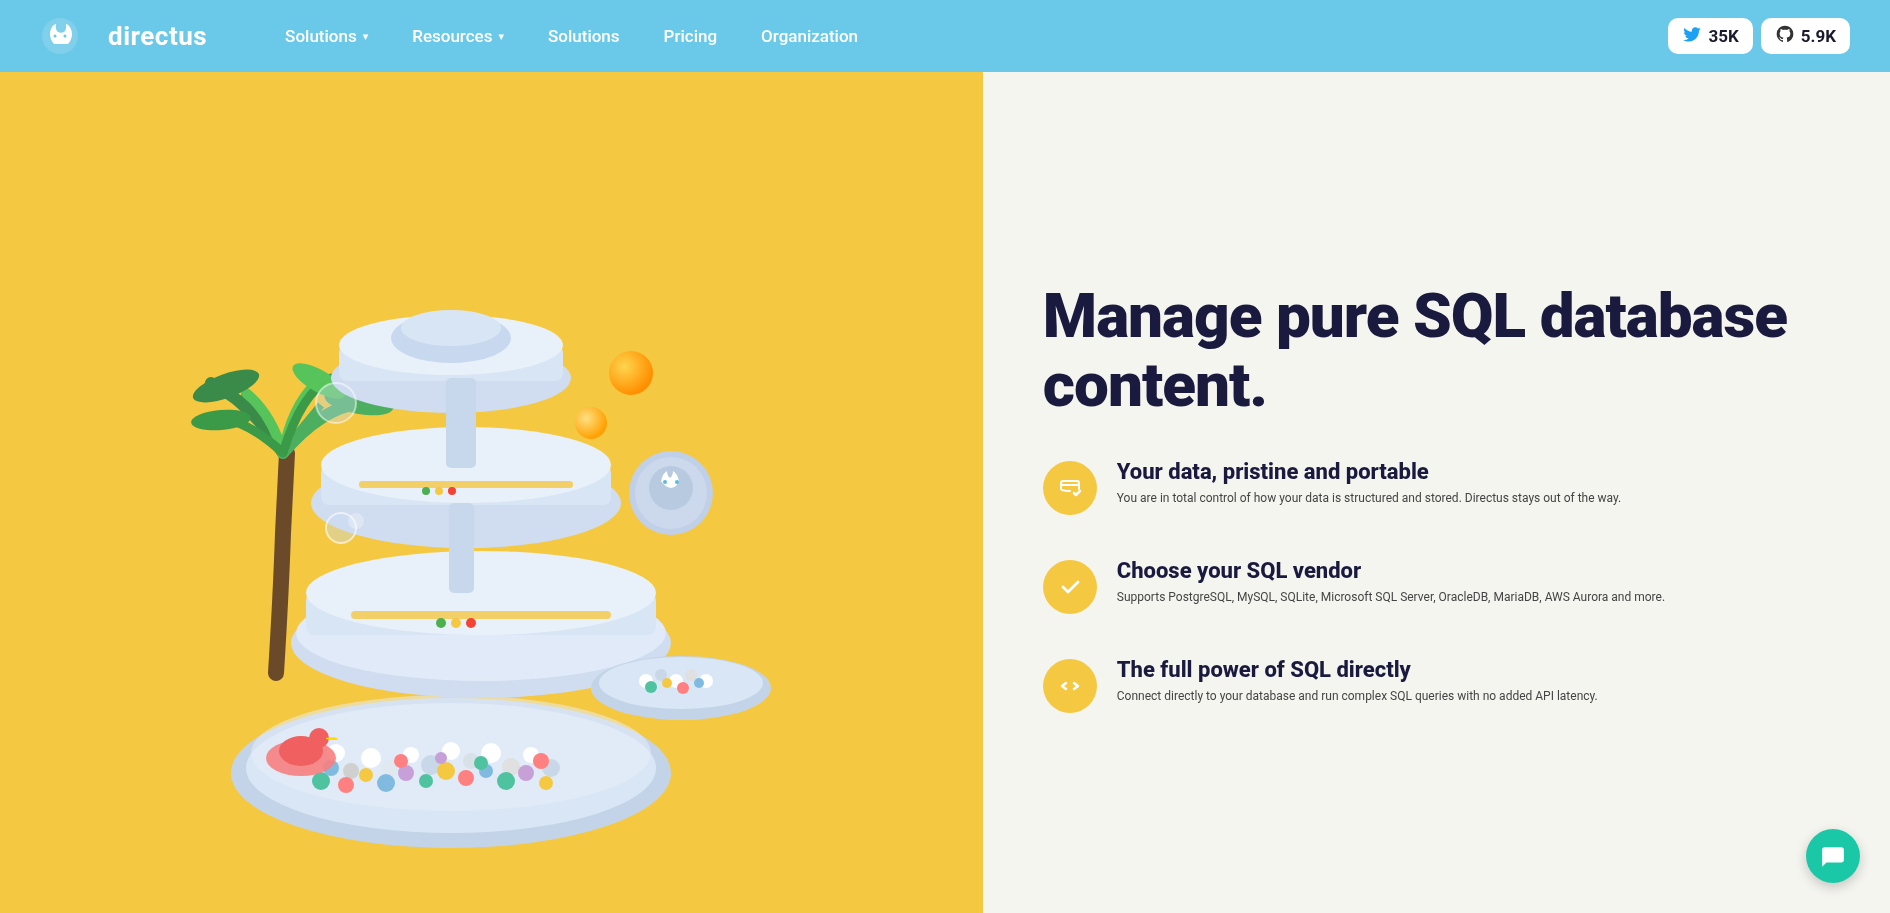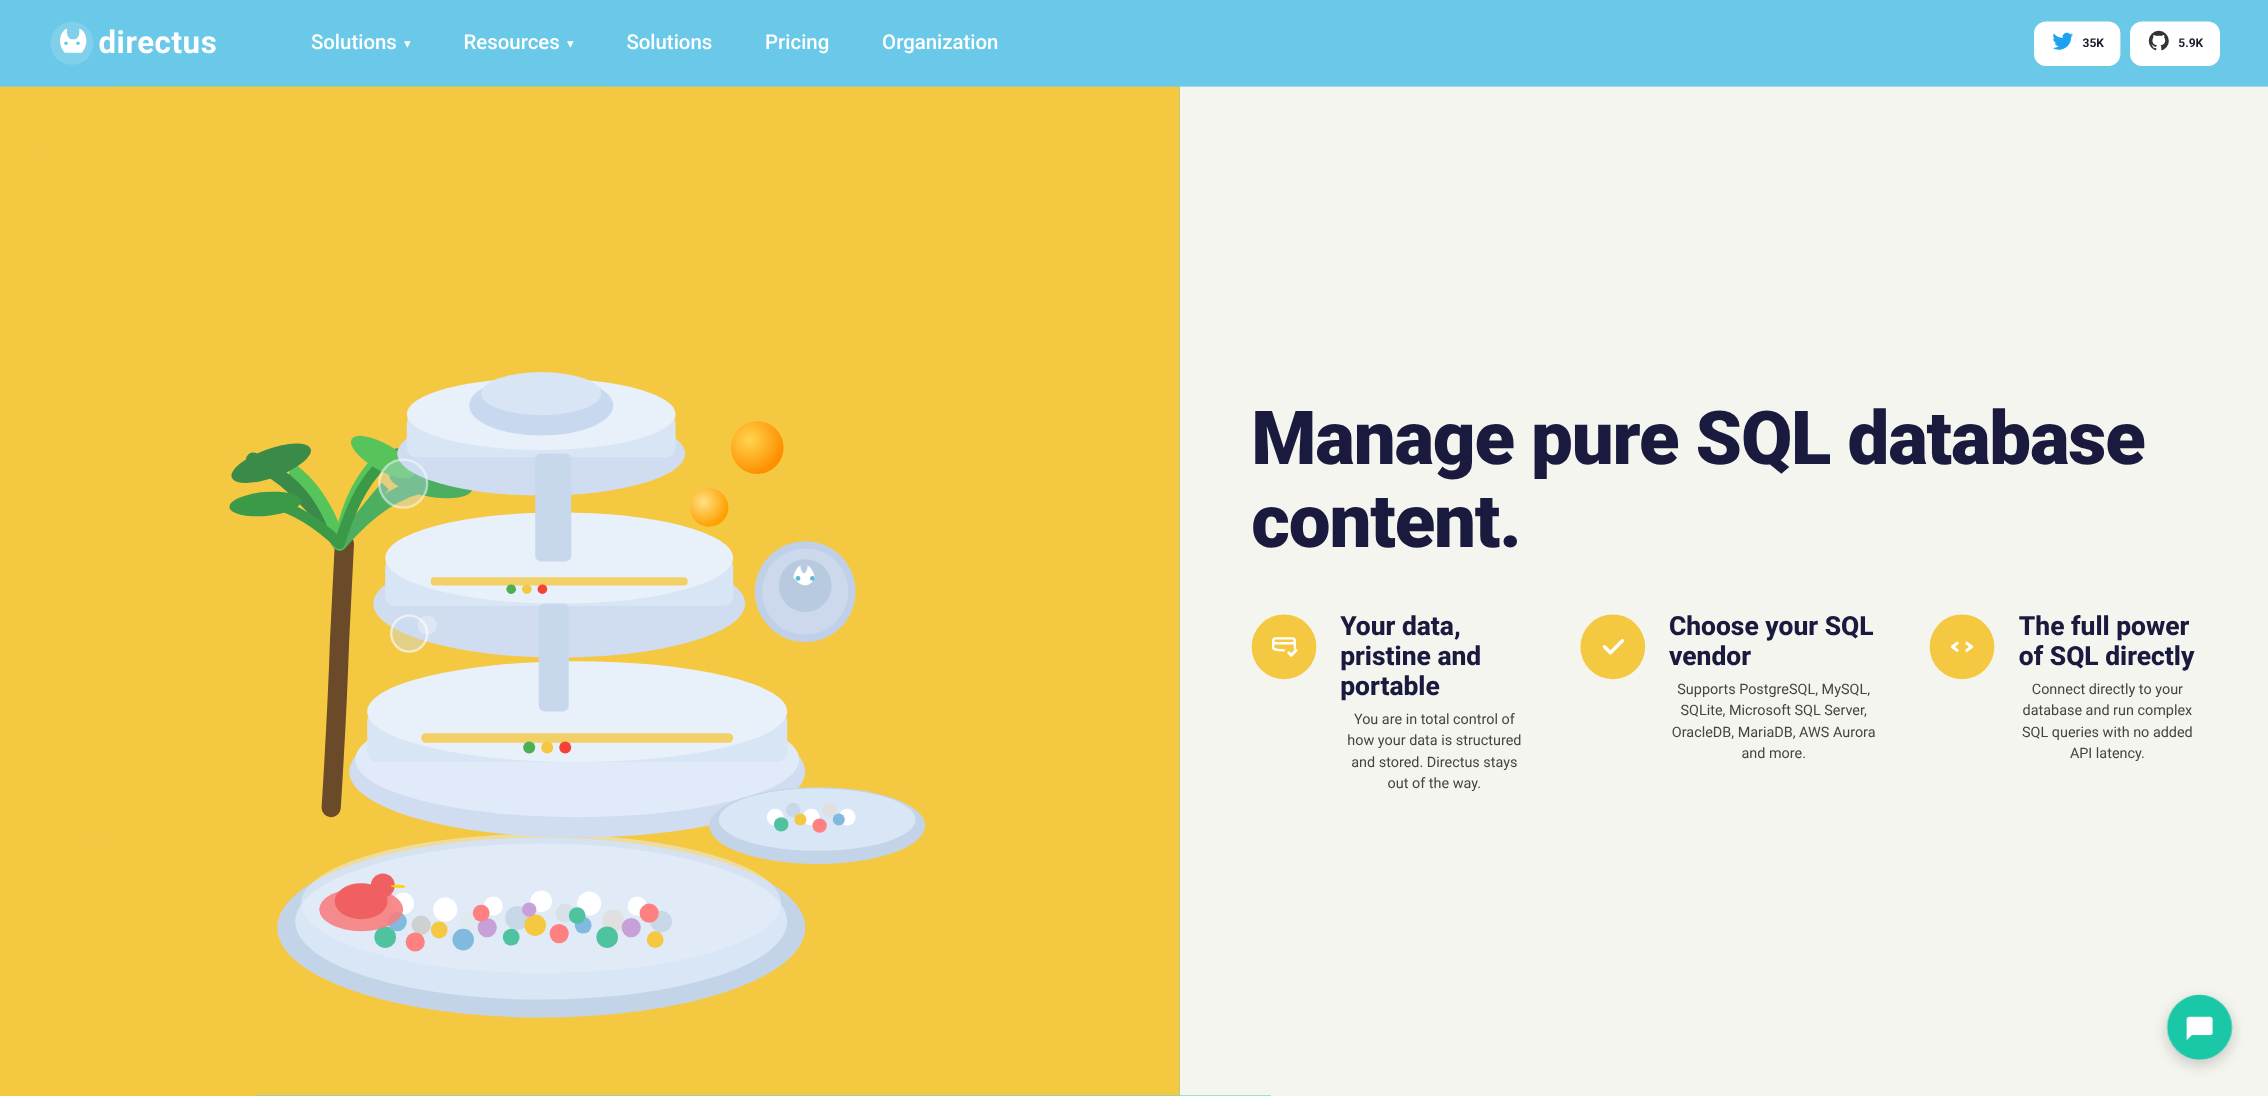--- a/index.html
+++ b/index.html
@@ -19,7 +19,7 @@
     .logo-area {
       display: flex;
       align-items: center;
-      gap: 2px;
+      gap: 28px;
       margin-right: 60px;
       text-decoration: none;
     }

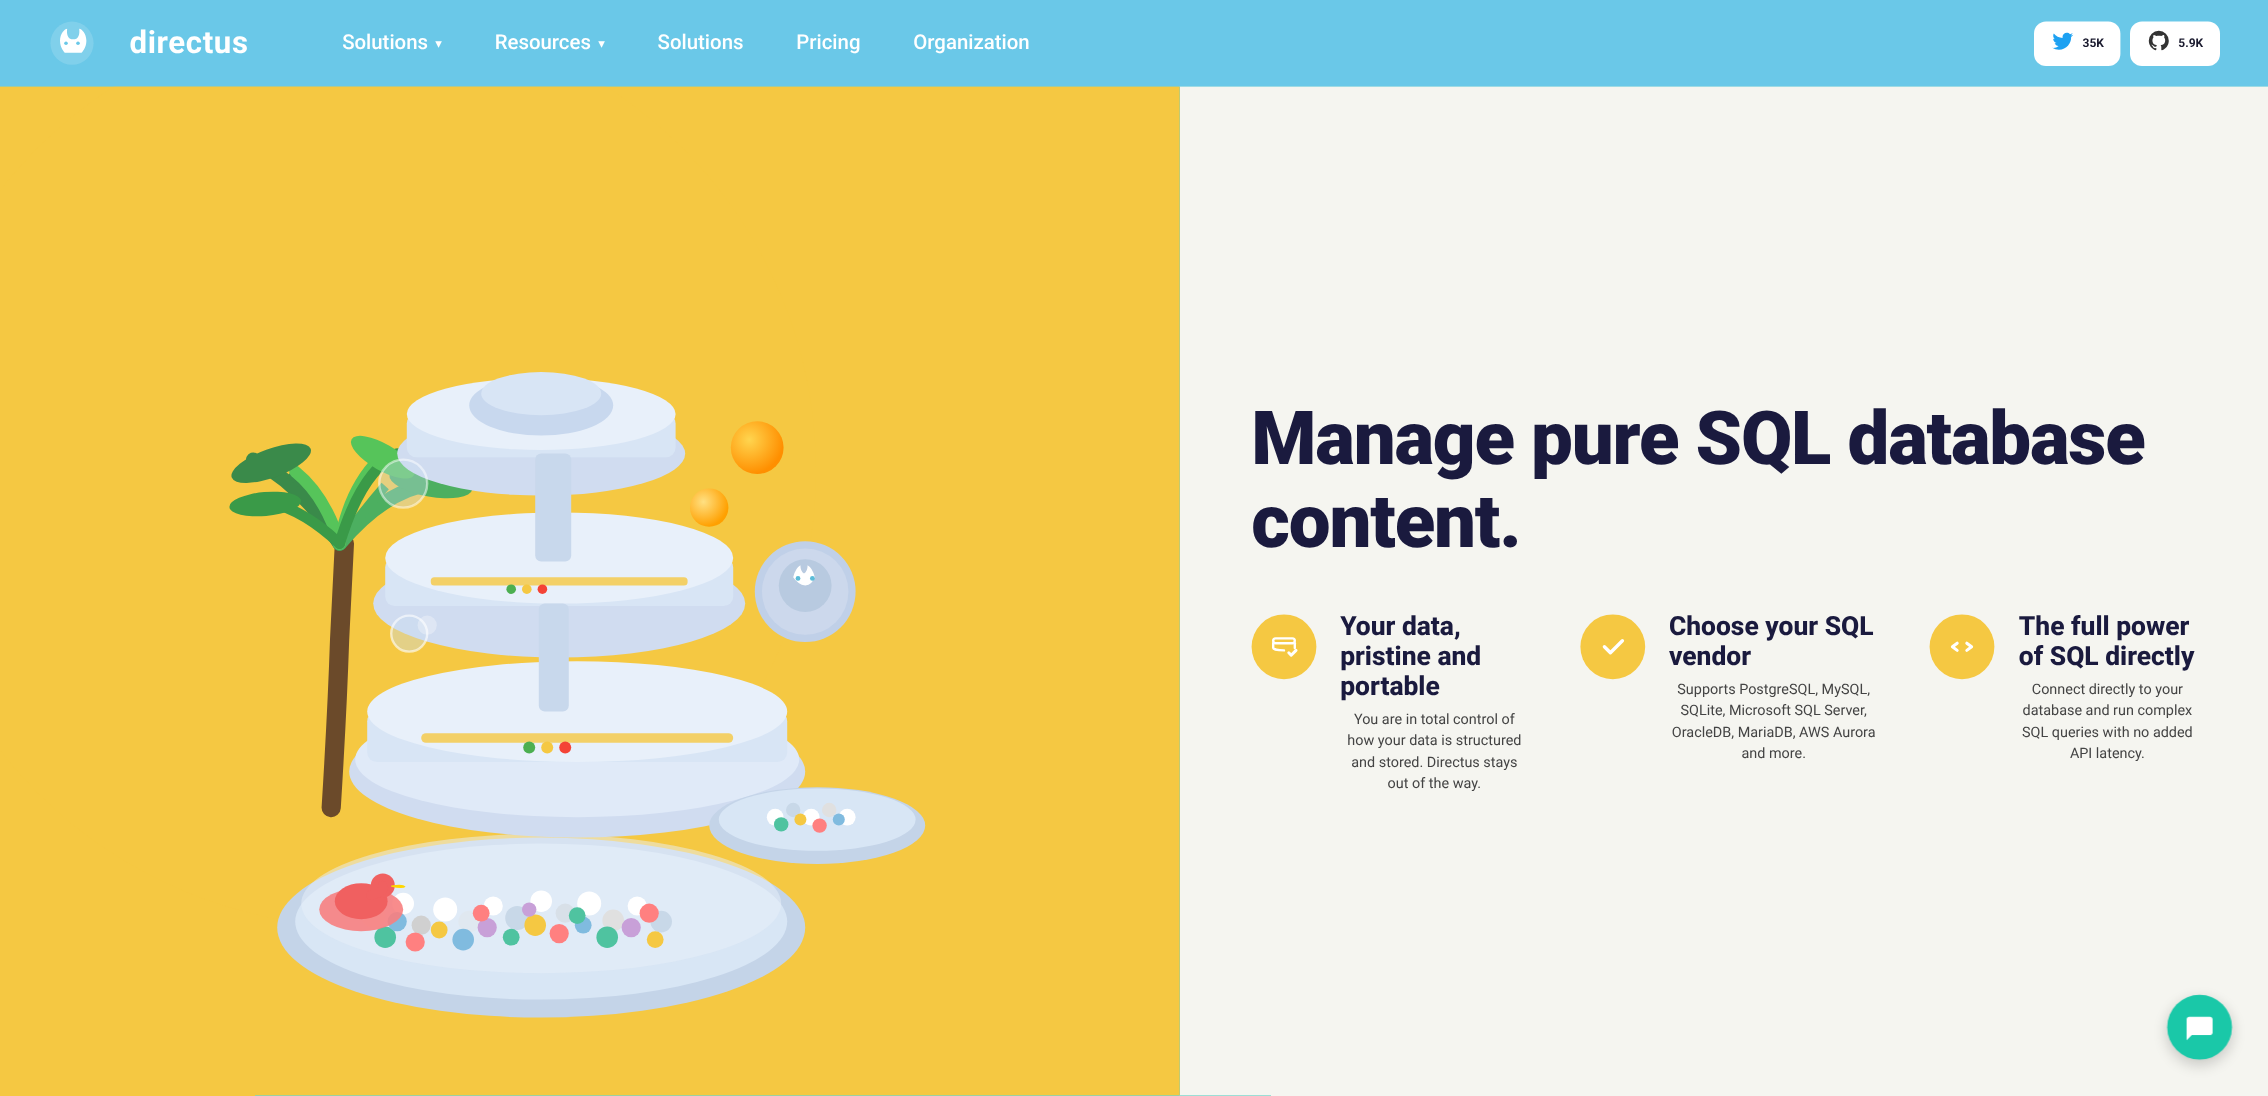--- a/index.html
+++ b/index.html
@@ -68,7 +68,7 @@
       background: white;
       border-radius: 10px;
       padding: 6px 14px;
-      font-size: 10px;
+      font-size: 17px;
       font-weight: 700;
       color: #1a1a2e;
       cursor: pointer;

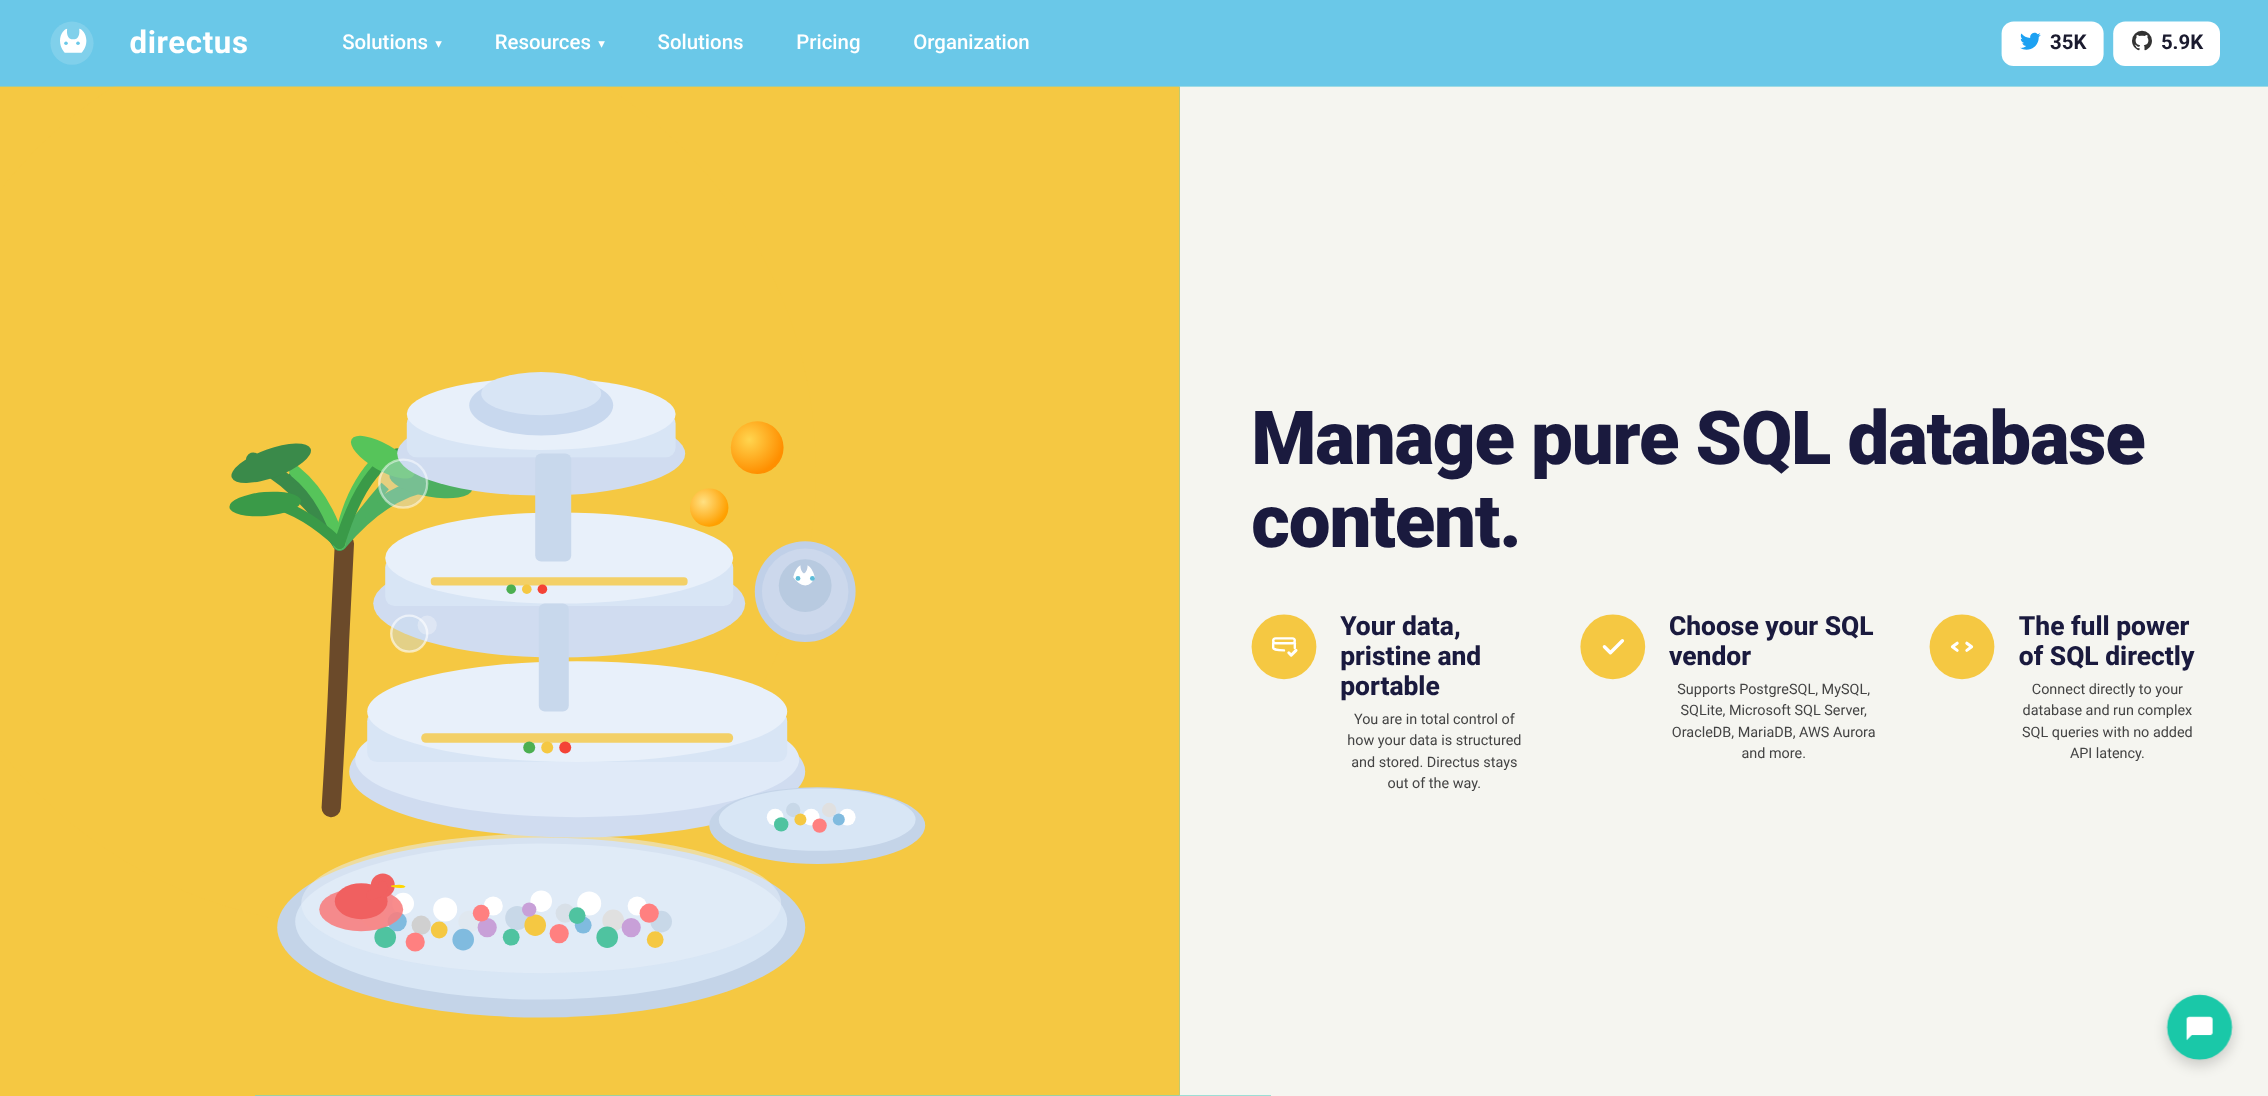--- a/index.html
+++ b/index.html
@@ -130,6 +130,7 @@
 
     .feature-list {
       display: flex;
+      flex-direction: column;
       gap: 43px;
     }
     .feature-item {

